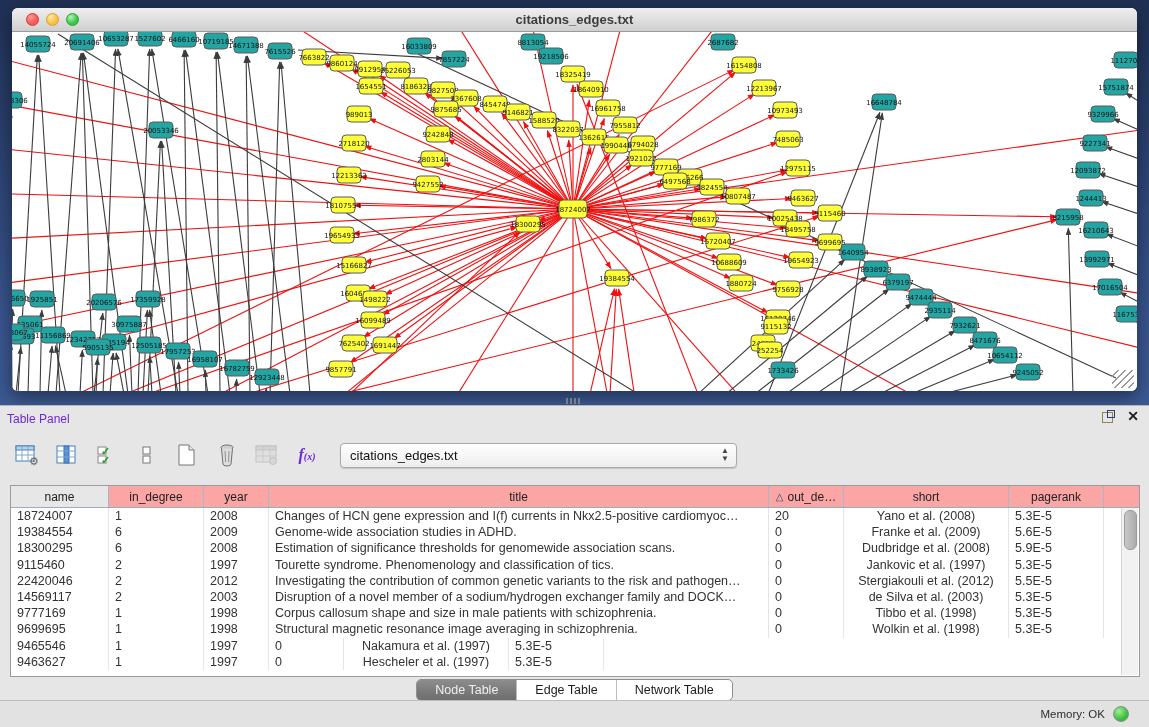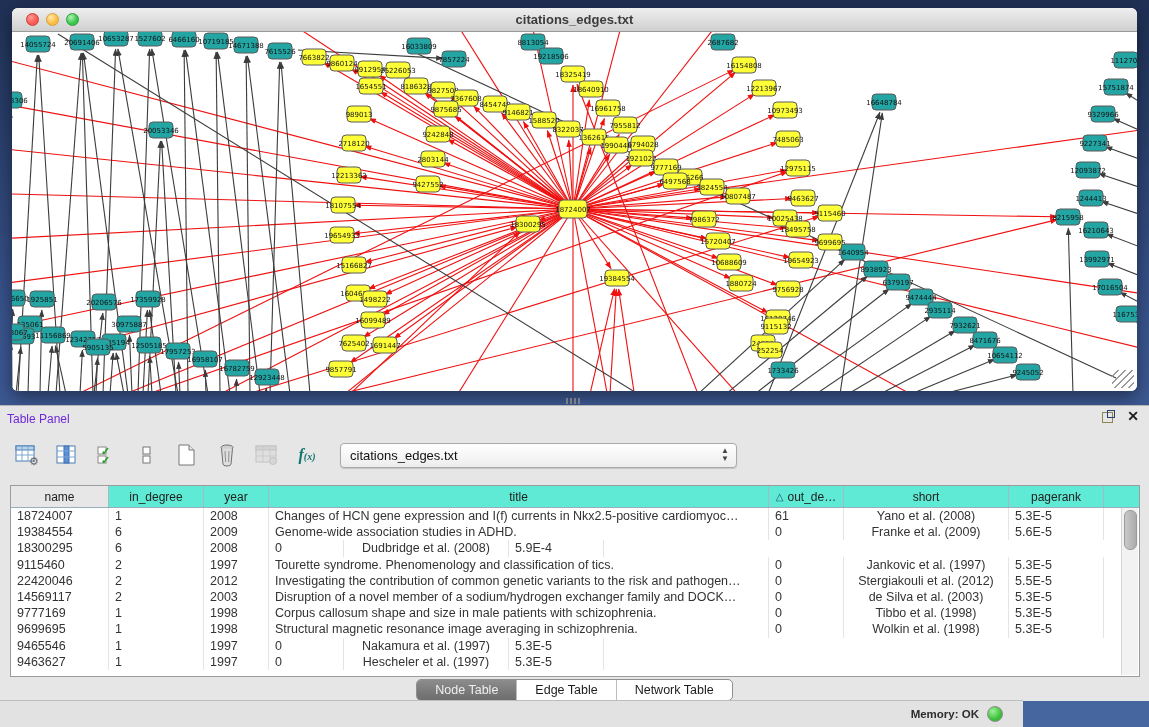--- a/index.html
+++ b/index.html
@@ -45,7 +45,7 @@
   .tbtn{width:30px;height:30px;border:none;background:transparent;display:flex;
       align-items:center;justify-content:center;padding:0;}
   .fx{font-family:"Liberation Serif",serif;font-style:italic;font-weight:bold;
-      font-size:16px;color:#0f766e;}
+      font-size:16px;color:#6d28d9;}
   .fx small{font-size:10px;}
   .dropdown{margin-left:8px;width:395px;height:23px;border:1px solid #a9a9a9;border-radius:4px;
       background:linear-gradient(180deg,#ffffff,#ededed);display:flex;align-items:center;

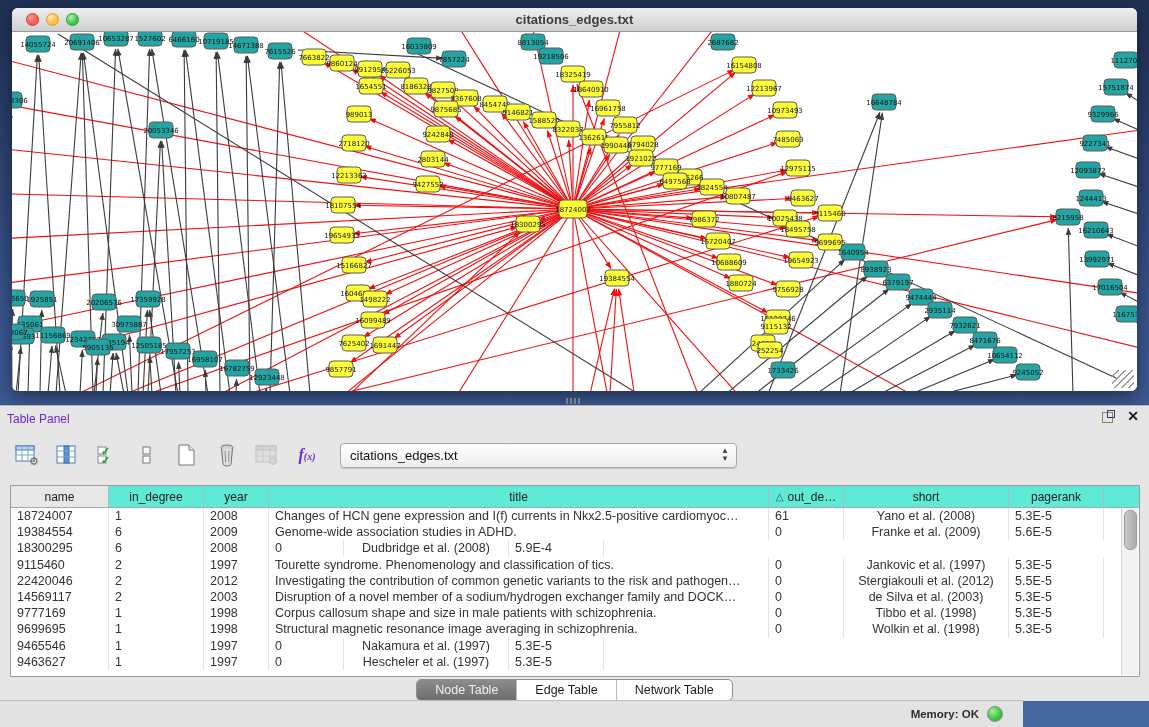--- a/index.html
+++ b/index.html
@@ -56,7 +56,7 @@
 
   .table-box{position:absolute;left:10px;top:79px;width:1128px;height:190px;
       background:#fff;border:1px solid #9b9b9b;overflow:hidden;}
-  .thead{display:flex;height:21px;background:#5eead4;border-bottom:1px solid #97aebc;
+  .thead{display:flex;height:21px;background:#fca5a5;border-bottom:1px solid #97aebc;
       font-size:12px;color:#222;}
   .th{display:flex;align-items:center;justify-content:center;border-right:1px solid #a4bac6;
       box-sizing:border-box;overflow:hidden;white-space:nowrap;}

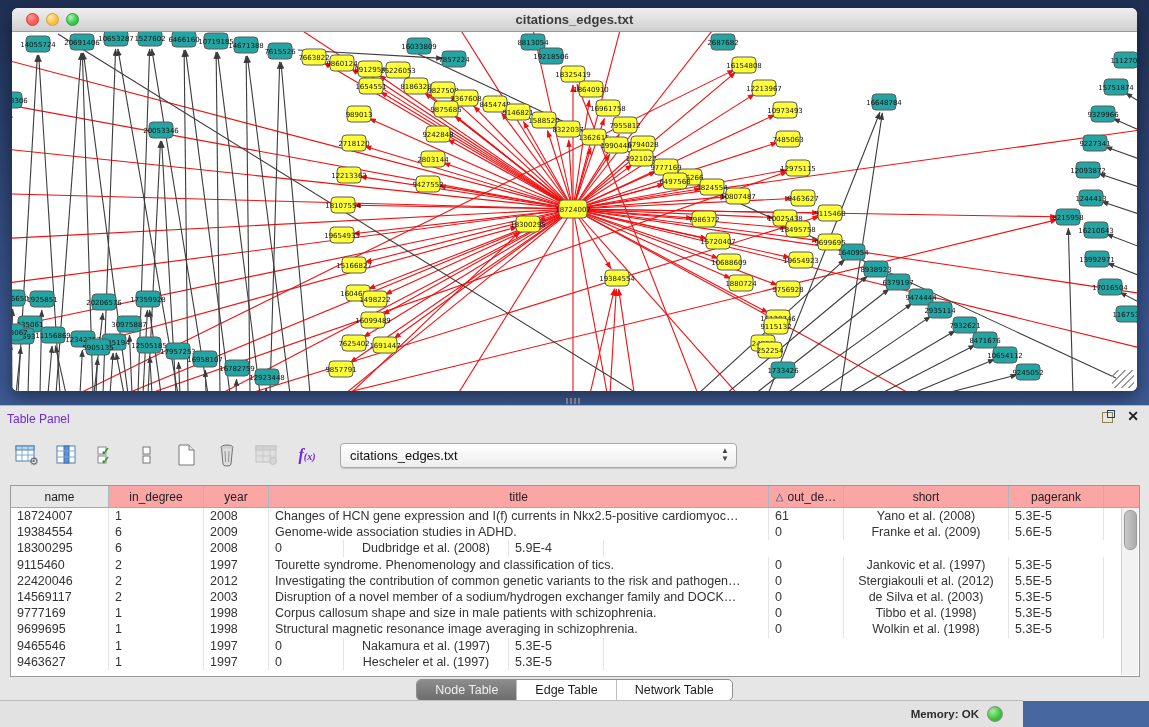--- a/index.html
+++ b/index.html
@@ -862,7 +862,7 @@
             <div class="td c1">1</div>
             <div class="td c2">2008</div>
             <div class="td c3">Changes of HCN gene expression and I(f) currents in Nkx2.5-positive cardiomyoc…</div>
-            <div class="td c4">61</div>
+            <div class="td c4">20</div>
             <div class="td c5 center">Yano et al. (2008)</div>
             <div class="td c6">5.3E-5</div>
           </div>

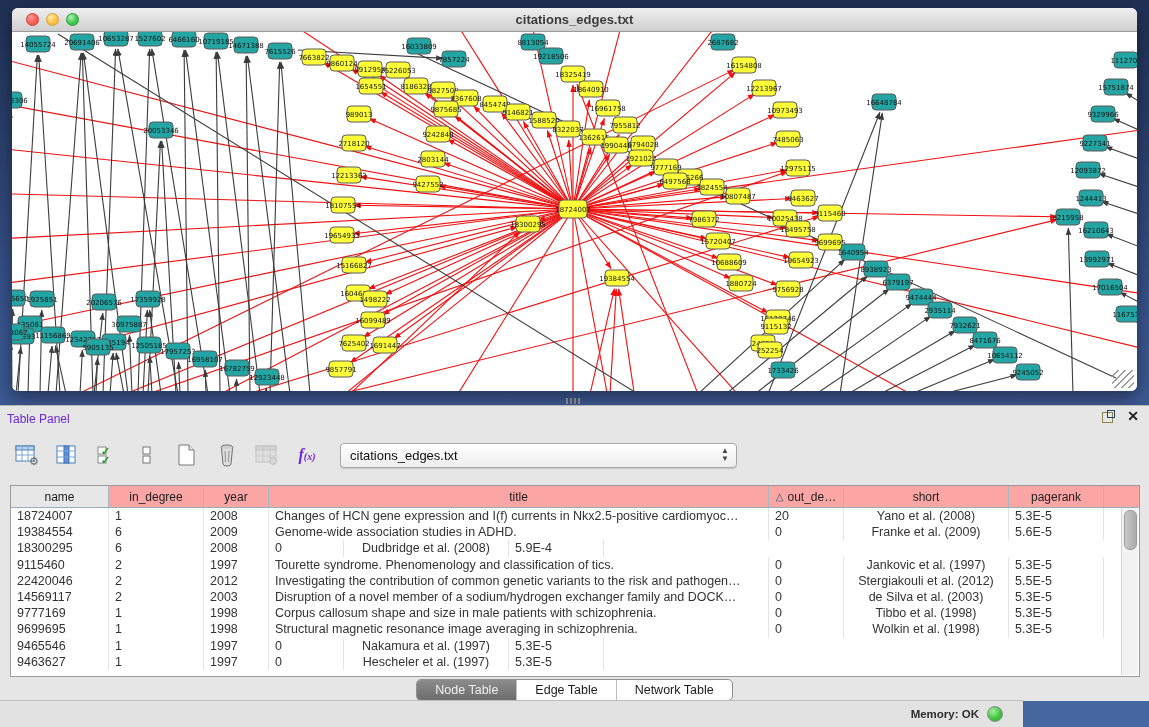--- a/index.html
+++ b/index.html
@@ -879,6 +879,7 @@
             <div class="td c0">18300295</div>
             <div class="td c1">6</div>
             <div class="td c2">2008</div>
+            <div class="td c3">Estimation of significance thresholds for genomewide association scans.</div>
             <div class="td c4">0</div>
             <div class="td c5 center">Dudbridge et al. (2008)</div>
             <div class="td c6">5.9E-4</div>

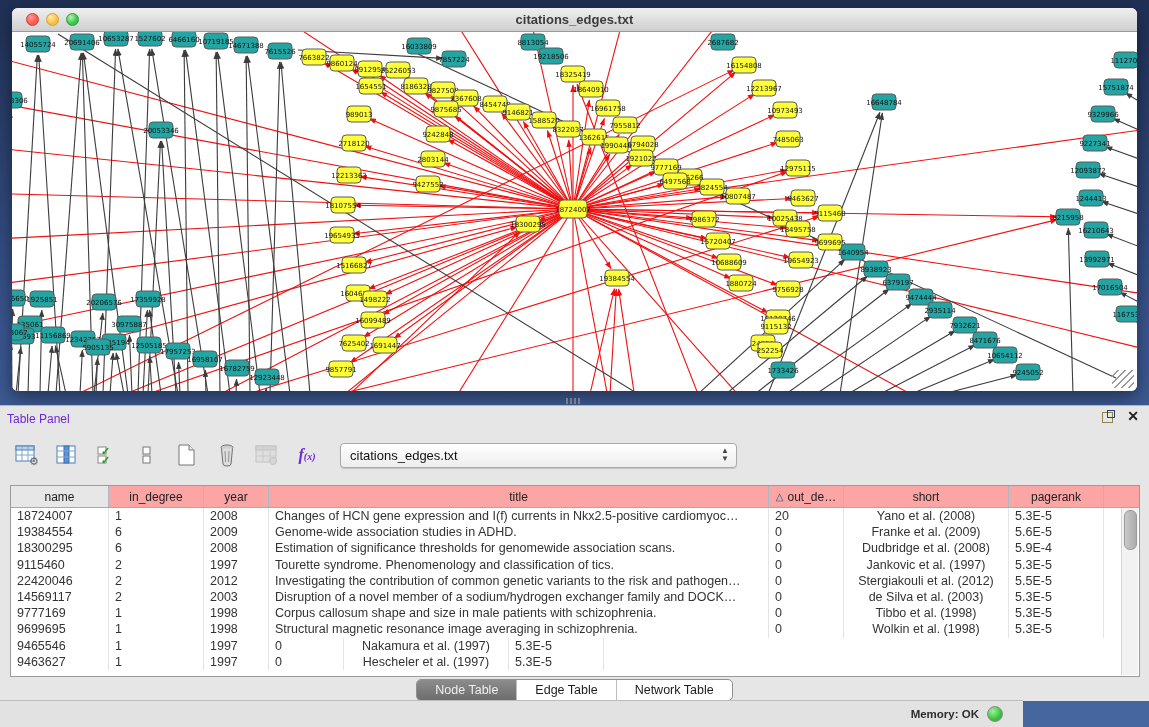--- a/index.html
+++ b/index.html
@@ -882,7 +882,7 @@
             <div class="td c3">Estimation of significance thresholds for genomewide association scans.</div>
             <div class="td c4">0</div>
             <div class="td c5 center">Dudbridge et al. (2008)</div>
-            <div class="td c6">5.9E-4</div>
+            <div class="td c6">5.9E-5</div>
           </div>
           <div class="tr">
             <div class="td c0">9115460</div>

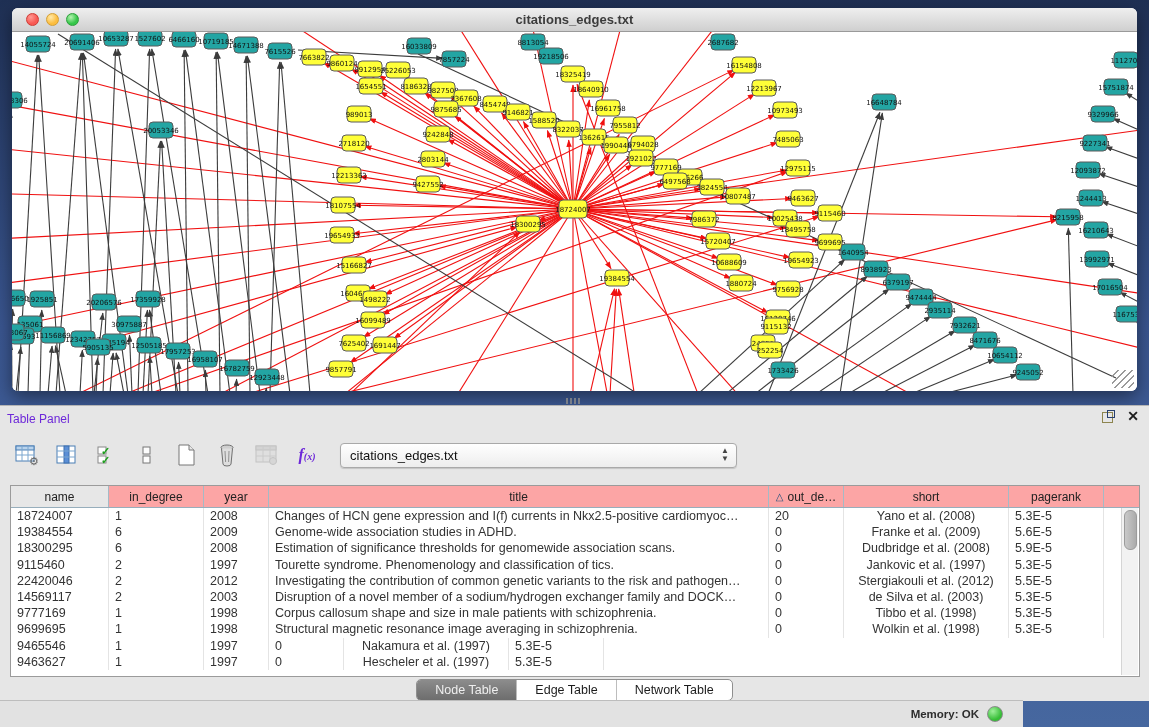--- a/index.html
+++ b/index.html
@@ -83,8 +83,8 @@
   .seg button.active{background:linear-gradient(180deg,#8c8c8c,#6d6d6d);color:#efefef;}
 
   
-  .statusbar{position:absolute;left:0;top:700px;width:1023px;height:27px;
-      background:#e2e2e2;border-top:1px solid #bdbdbd;font-weight:bold;}
+  .statusbar{position:absolute;left:0;top:700px;width:1149px;height:27px;
+      background:#e2e2e2;border-top:1px solid #bdbdbd;}
   .mem{position:absolute;right:44px;top:7px;font-size:11.5px;color:#2d2d2d;}
   .memdot{position:absolute;right:20px;top:5px;width:14px;height:14px;border-radius:50%;
       background:radial-gradient(circle at 35% 30%,#9ef09a,#36bd36 65%);border:1px solid #8b8b8b;}

